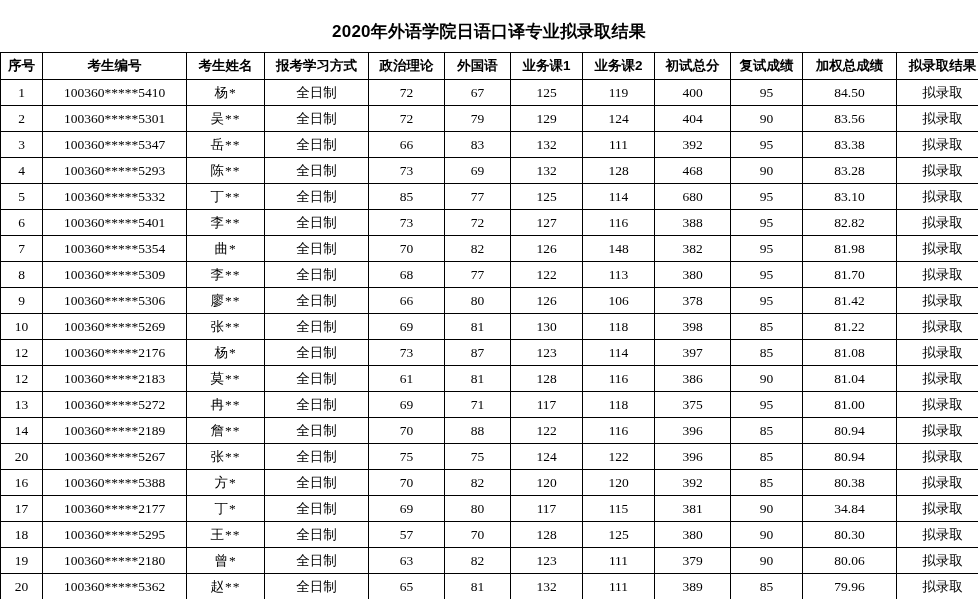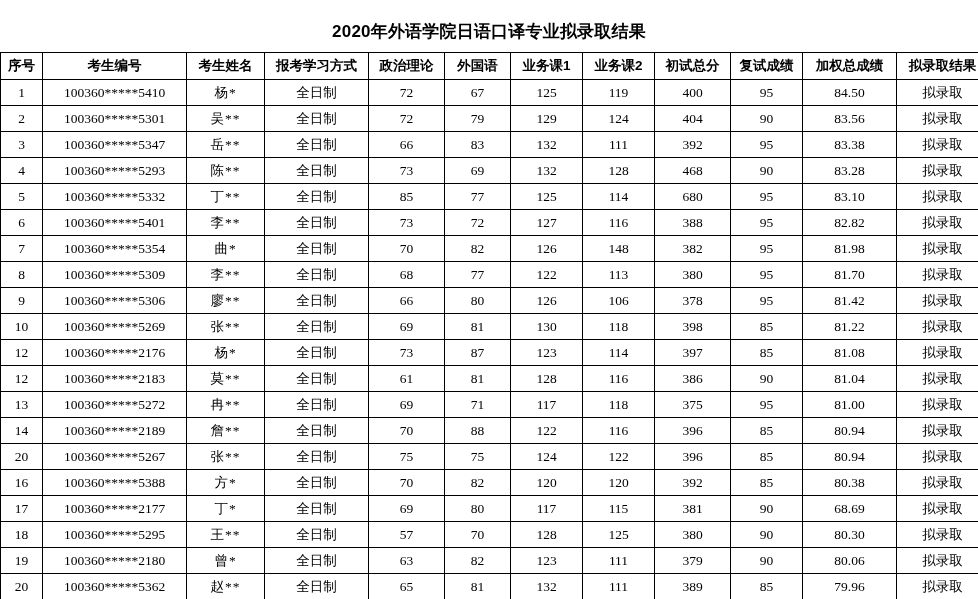--- a/index.html
+++ b/index.html
@@ -339,7 +339,7 @@
           <td class="num-col">115</td>
           <td class="num-col">381</td>
           <td class="num-col">90</td>
-          <td class="num-col">68.69</td>
+          <td class="num-col">34.84</td>
           <td class="num-col">拟录取</td>
         </tr>
         <tr>

